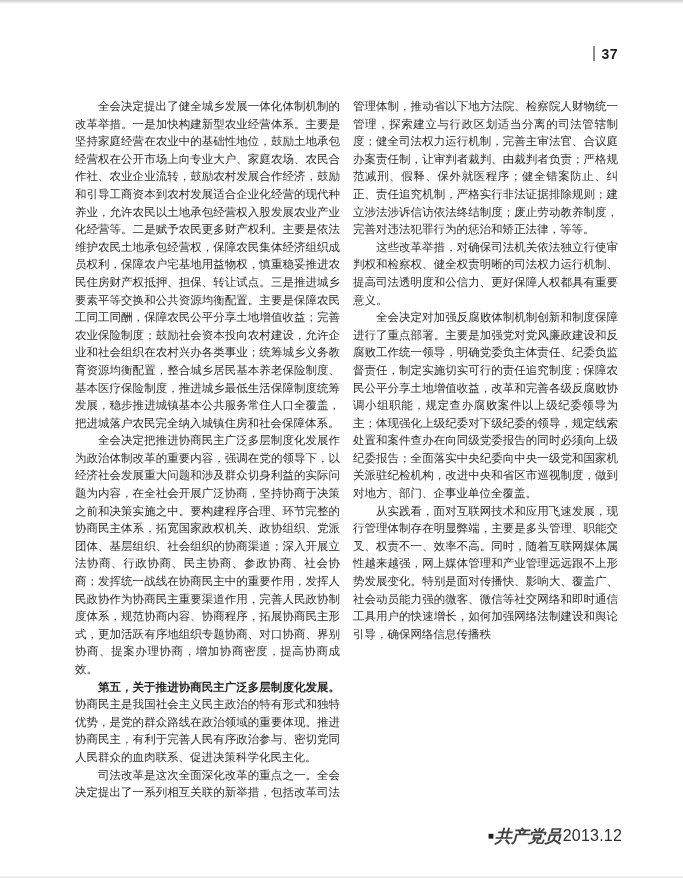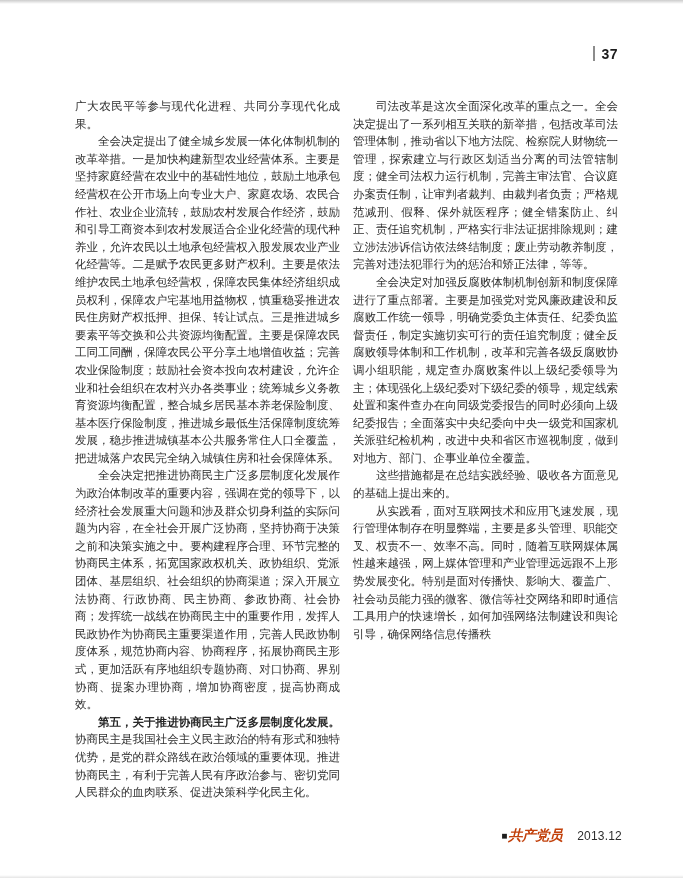--- a/index.html
+++ b/index.html
@@ -122,7 +122,6 @@
   </div>
 
   <div class="article">
-    <p><b class="lead"></b><span>广大农民平等参与现代化进程、共同分享现代化成果。</span></p>
     <p class="indent"><b class="lead"></b><span>全会决定提出了健全城乡发展一体化体制机制的改革举措。一是加快构建新型农业经营体系。主要是坚持家庭经营在农业中的基础性地位，鼓励土地承包经营权在公开市场上向专业大户、家庭农场、农民合作社、农业企业流转，鼓励农村发展合作经济，鼓励和引导工商资本到农村发展适合企业化经营的现代种养业，允许农民以土地承包经营权入股发展农业产业化经营等。二是赋予农民更多财产权利。主要是依法维护农民土地承包经营权，保障农民集体经济组织成员权利，保障农户宅基地用益物权，慎重稳妥推进农民住房财产权抵押、担保、转让试点。三是推进城乡要素平等交换和公共资源均衡配置。主要是保障农民工同工同酬，保障农民公平分享土地增值收益；完善农业保险制度；鼓励社会资本投向农村建设，允许企业和社会组织在农村兴办各类事业；统筹城乡义务教育资源均衡配置，整合城乡居民基本养老保险制度、基本医疗保险制度，推进城乡最低生活保障制度统筹发展，稳步推进城镇基本公共服务常住人口全覆盖，把进城落户农民完全纳入城镇住房和社会保障体系。</span></p>
     <p class="indent"><b class="lead"></b><span>全会决定把推进协商民主广泛多层制度化发展作为政治体制改革的重要内容，强调在党的领导下，以经济社会发展重大问题和涉及群众切身利益的实际问题为内容，在全社会开展广泛协商，坚持协商于决策之前和决策实施之中。要构建程序合理、环节完整的协商民主体系，拓宽国家政权机关、政协组织、党派团体、基层组织、社会组织的协商渠道；深入开展立法协商、行政协商、民主协商、参政协商、社会协商；发挥统一战线在协商民主中的重要作用，发挥人民政协作为协商民主重要渠道作用，完善人民政协制度体系，规范协商内容、协商程序，拓展协商民主形式，更加活跃有序地组织专题协商、对口协商、界别协商、提案办理协商，增加协商密度，提高协商成效。</span></p>
     <p class="indent"><b class="lead">第五，关于推进协商民主广泛多层制度化发展。</b><span>协商民主是我国社会主义民主政治的特有形式和独特优势，是党的群众路线在政治领域的重要体现。推进协商民主，有利于完善人民有序政治参与、密切党同人民群众的血肉联系、促进决策科学化民主化。</span></p>

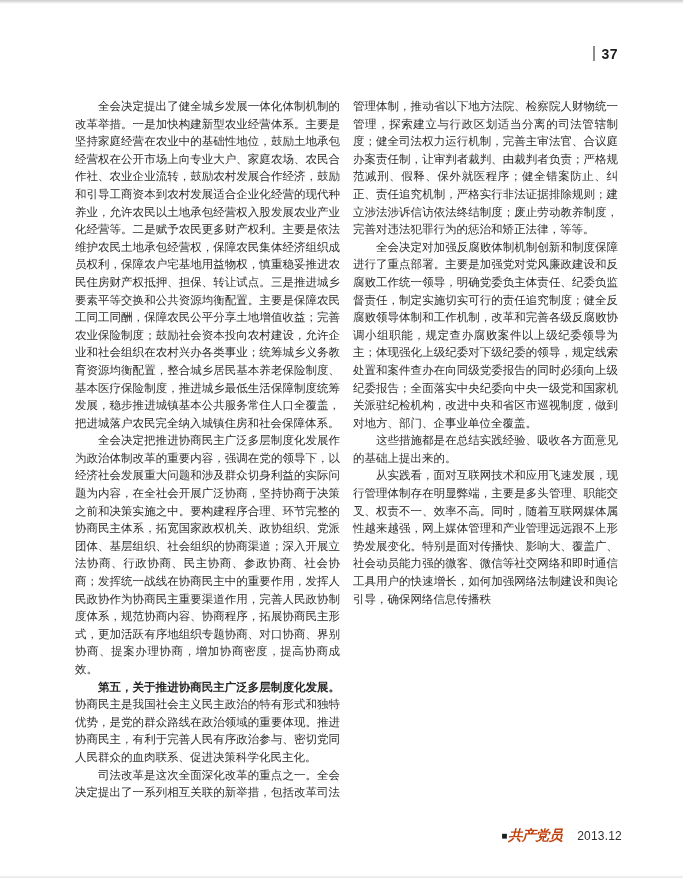--- a/index.html
+++ b/index.html
@@ -126,6 +126,7 @@
     <p class="indent"><b class="lead"></b><span>全会决定把推进协商民主广泛多层制度化发展作为政治体制改革的重要内容，强调在党的领导下，以经济社会发展重大问题和涉及群众切身利益的实际问题为内容，在全社会开展广泛协商，坚持协商于决策之前和决策实施之中。要构建程序合理、环节完整的协商民主体系，拓宽国家政权机关、政协组织、党派团体、基层组织、社会组织的协商渠道；深入开展立法协商、行政协商、民主协商、参政协商、社会协商；发挥统一战线在协商民主中的重要作用，发挥人民政协作为协商民主重要渠道作用，完善人民政协制度体系，规范协商内容、协商程序，拓展协商民主形式，更加活跃有序地组织专题协商、对口协商、界别协商、提案办理协商，增加协商密度，提高协商成效。</span></p>
     <p class="indent"><b class="lead">第五，关于推进协商民主广泛多层制度化发展。</b><span>协商民主是我国社会主义民主政治的特有形式和独特优势，是党的群众路线在政治领域的重要体现。推进协商民主，有利于完善人民有序政治参与、密切党同人民群众的血肉联系、促进决策科学化民主化。</span></p>
     <p class="indent"><b class="lead"></b><span>司法改革是这次全面深化改革的重点之一。全会决定提出了一系列相互关联的新举措，包括改革司法管理体制，推动省以下地方法院、检察院人财物统一管理，探索建立与行政区划适当分离的司法管辖制度；健全司法权力运行机制，完善主审法官、合议庭办案责任制，让审判者裁判、由裁判者负责；严格规范减刑、假释、保外就医程序；健全错案防止、纠正、责任追究机制，严格实行非法证据排除规则；建立涉法涉诉信访依法终结制度；废止劳动教养制度，完善对违法犯罪行为的惩治和矫正法律，等等。</span></p>
+    <p class="indent"><b class="lead"></b><span>这些改革举措，对确保司法机关依法独立行使审判权和检察权、健全权责明晰的司法权力运行机制、提高司法透明度和公信力、更好保障人权都具有重要意义。</span></p>
     <p class="indent"><b class="lead"></b><span>全会决定对加强反腐败体制机制创新和制度保障进行了重点部署。主要是加强党对党风廉政建设和反腐败工作统一领导，明确党委负主体责任、纪委负监督责任，制定实施切实可行的责任追究制度；健全反腐败领导体制和工作机制，改革和完善各级反腐败协调小组职能，规定查办腐败案件以上级纪委领导为主；体现强化上级纪委对下级纪委的领导，规定线索处置和案件查办在向同级党委报告的同时必须向上级纪委报告；全面落实中央纪委向中央一级党和国家机关派驻纪检机构，改进中央和省区市巡视制度，做到对地方、部门、企事业单位全覆盖。</span></p>
     <p class="indent"><b class="lead"></b><span>这些措施都是在总结实践经验、吸收各方面意见的基础上提出来的。</span></p>
     <p class="indent"><b class="lead"></b><span>从实践看，面对互联网技术和应用飞速发展，现行管理体制存在明显弊端，主要是多头管理、职能交叉、权责不一、效率不高。同时，随着互联网媒体属性越来越强，网上媒体管理和产业管理远远跟不上形势发展变化。特别是面对传播快、影响大、覆盖广、社会动员能力强的微客、微信等社交网络和即时通信工具用户的快速增长，如何加强网络法制建设和舆论引导，确保网络信息传播秩</span></p>

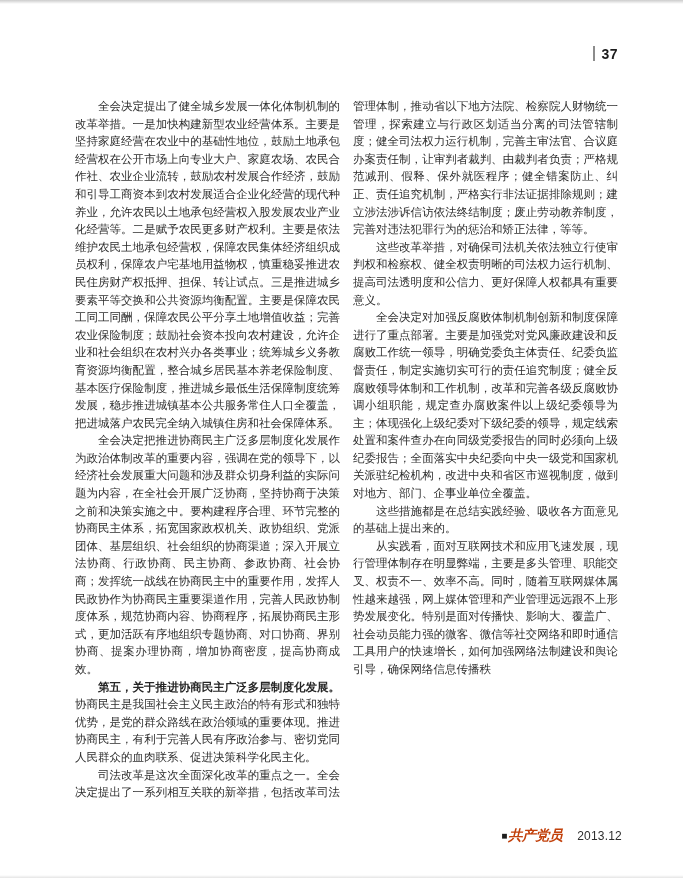--- a/index.html
+++ b/index.html
@@ -127,7 +127,7 @@
     <p class="indent"><b class="lead">第五，关于推进协商民主广泛多层制度化发展。</b><span>协商民主是我国社会主义民主政治的特有形式和独特优势，是党的群众路线在政治领域的重要体现。推进协商民主，有利于完善人民有序政治参与、密切党同人民群众的血肉联系、促进决策科学化民主化。</span></p>
     <p class="indent"><b class="lead"></b><span>司法改革是这次全面深化改革的重点之一。全会决定提出了一系列相互关联的新举措，包括改革司法管理体制，推动省以下地方法院、检察院人财物统一管理，探索建立与行政区划适当分离的司法管辖制度；健全司法权力运行机制，完善主审法官、合议庭办案责任制，让审判者裁判、由裁判者负责；严格规范减刑、假释、保外就医程序；健全错案防止、纠正、责任追究机制，严格实行非法证据排除规则；建立涉法涉诉信访依法终结制度；废止劳动教养制度，完善对违法犯罪行为的惩治和矫正法律，等等。</span></p>
     <p class="indent"><b class="lead"></b><span>这些改革举措，对确保司法机关依法独立行使审判权和检察权、健全权责明晰的司法权力运行机制、提高司法透明度和公信力、更好保障人权都具有重要意义。</span></p>
-    <p class="indent"><b class="lead"></b><span>全会决定对加强反腐败体制机制创新和制度保障进行了重点部署。主要是加强党对党风廉政建设和反腐败工作统一领导，明确党委负主体责任、纪委负监督责任，制定实施切实可行的责任追究制度；健全反腐败领导体制和工作机制，改革和完善各级反腐败协调小组职能，规定查办腐败案件以上级纪委领导为主；体现强化上级纪委对下级纪委的领导，规定线索处置和案件查办在向同级党委报告的同时必须向上级纪委报告；全面落实中央纪委向中央一级党和国家机关派驻纪检机构，改进中央和省区市巡视制度，做到对地方、部门、企事业单位全覆盖。</span></p>
+    <p class="indent"><b class="lead"></b><span>全会决定对加强反腐败体制机制创新和制度保障进行了重点部署。主要是加强党对党风廉政建设和反腐败工作统一领导，明确党委负主体责任、纪委负监督责任，制定实施切实可行的责任追究制度；保障农民公平分享土地增值收益，改革和完善各级反腐败协调小组职能，规定查办腐败案件以上级纪委领导为主；体现强化上级纪委对下级纪委的领导，规定线索处置和案件查办在向同级党委报告的同时必须向上级纪委报告；全面落实中央纪委向中央一级党和国家机关派驻纪检机构，改进中央和省区市巡视制度，做到对地方、部门、企事业单位全覆盖。</span></p>
     <p class="indent"><b class="lead"></b><span>这些措施都是在总结实践经验、吸收各方面意见的基础上提出来的。</span></p>
     <p class="indent"><b class="lead"></b><span>从实践看，面对互联网技术和应用飞速发展，现行管理体制存在明显弊端，主要是多头管理、职能交叉、权责不一、效率不高。同时，随着互联网媒体属性越来越强，网上媒体管理和产业管理远远跟不上形势发展变化。特别是面对传播快、影响大、覆盖广、社会动员能力强的微客、微信等社交网络和即时通信工具用户的快速增长，如何加强网络法制建设和舆论引导，确保网络信息传播秩</span></p>
   </div>

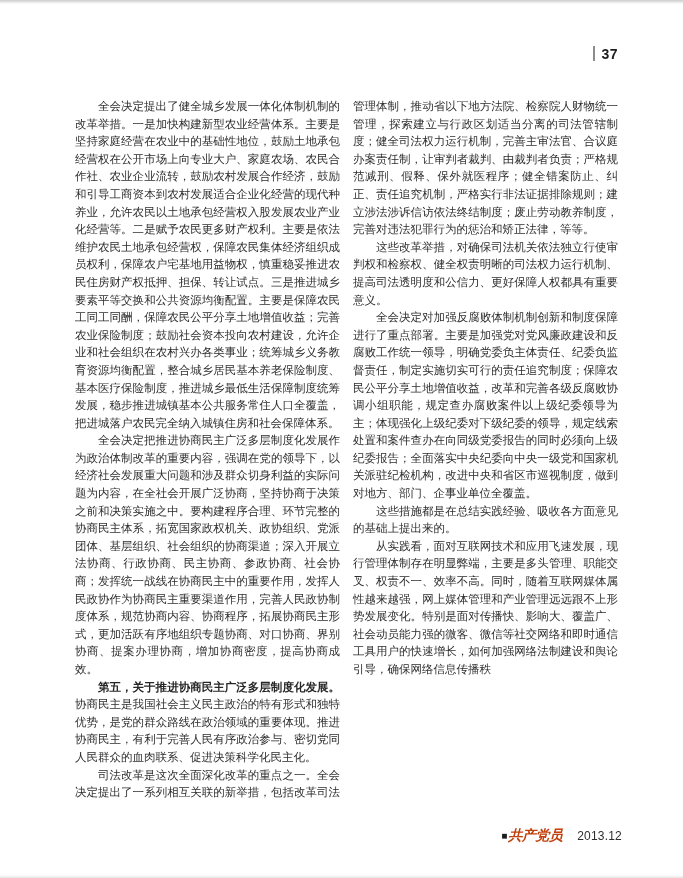--- a/index.html
+++ b/index.html
@@ -128,7 +128,6 @@
     <p class="indent"><b class="lead"></b><span>司法改革是这次全面深化改革的重点之一。全会决定提出了一系列相互关联的新举措，包括改革司法管理体制，推动省以下地方法院、检察院人财物统一管理，探索建立与行政区划适当分离的司法管辖制度；健全司法权力运行机制，完善主审法官、合议庭办案责任制，让审判者裁判、由裁判者负责；严格规范减刑、假释、保外就医程序；健全错案防止、纠正、责任追究机制，严格实行非法证据排除规则；建立涉法涉诉信访依法终结制度；废止劳动教养制度，完善对违法犯罪行为的惩治和矫正法律，等等。</span></p>
     <p class="indent"><b class="lead"></b><span>这些改革举措，对确保司法机关依法独立行使审判权和检察权、健全权责明晰的司法权力运行机制、提高司法透明度和公信力、更好保障人权都具有重要意义。</span></p>
     <p class="indent"><b class="lead"></b><span>全会决定对加强反腐败体制机制创新和制度保障进行了重点部署。主要是加强党对党风廉政建设和反腐败工作统一领导，明确党委负主体责任、纪委负监督责任，制定实施切实可行的责任追究制度；保障农民公平分享土地增值收益，改革和完善各级反腐败协调小组职能，规定查办腐败案件以上级纪委领导为主；体现强化上级纪委对下级纪委的领导，规定线索处置和案件查办在向同级党委报告的同时必须向上级纪委报告；全面落实中央纪委向中央一级党和国家机关派驻纪检机构，改进中央和省区市巡视制度，做到对地方、部门、企事业单位全覆盖。</span></p>
-    <p class="indent"><b class="lead"></b><span>这些措施都是在总结实践经验、吸收各方面意见的基础上提出来的。</span></p>
     <p class="indent"><b class="lead"></b><span>从实践看，面对互联网技术和应用飞速发展，现行管理体制存在明显弊端，主要是多头管理、职能交叉、权责不一、效率不高。同时，随着互联网媒体属性越来越强，网上媒体管理和产业管理远远跟不上形势发展变化。特别是面对传播快、影响大、覆盖广、社会动员能力强的微客、微信等社交网络和即时通信工具用户的快速增长，如何加强网络法制建设和舆论引导，确保网络信息传播秩</span></p>
   </div>
 

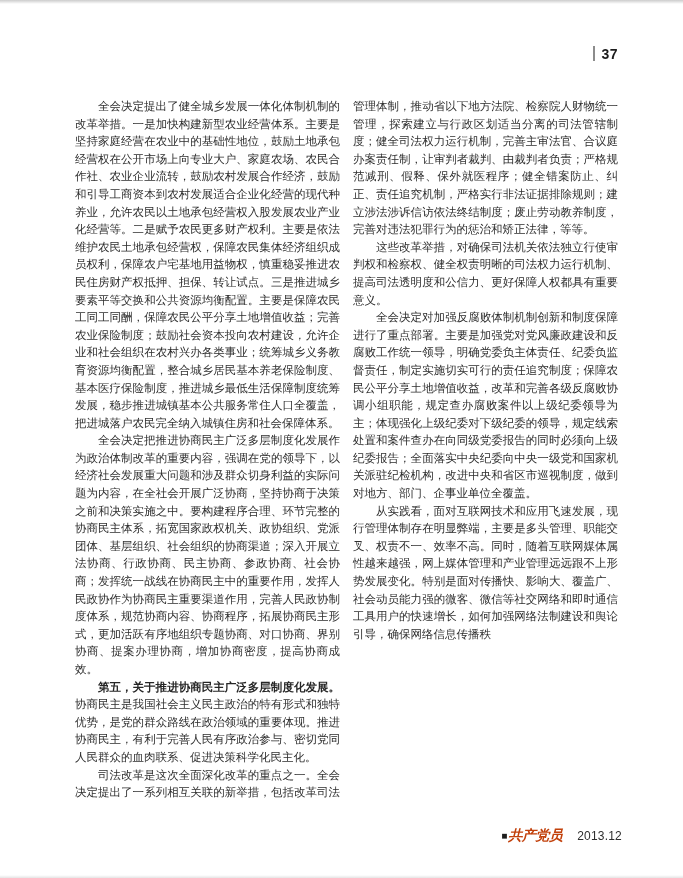--- a/index.html
+++ b/index.html
@@ -100,9 +100,9 @@
     font-family: "Liberation Serif", "DejaVu Serif", serif;
     font-weight: bold;
     font-style: italic;
-    font-size: 14px;
+    font-size: 17px;
     letter-spacing: -0.5px;
-    color: #c2410c;
+    color: #404040;
   }
   .page-footer .issue {
     font-size: 12px;

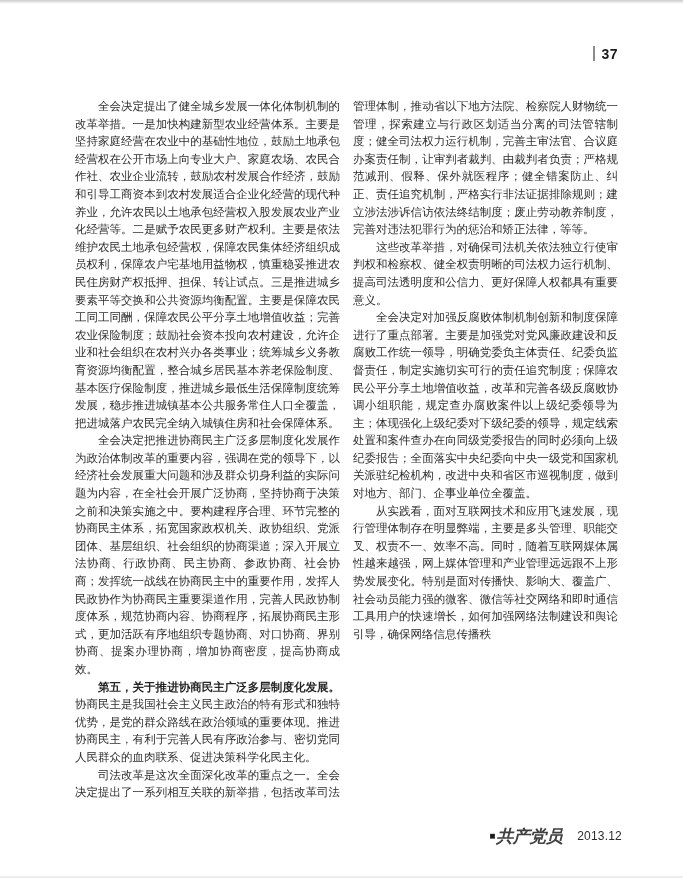--- a/index.html
+++ b/index.html
@@ -105,9 +105,9 @@
     color: #404040;
   }
   .page-footer .issue {
-    font-size: 12px;
+    font-size: 16px;
     color: #2e2e2e;
-    margin-left: 15px;
+    margin-left: 2px;
     letter-spacing: 0.2px;
   }
 </style>

